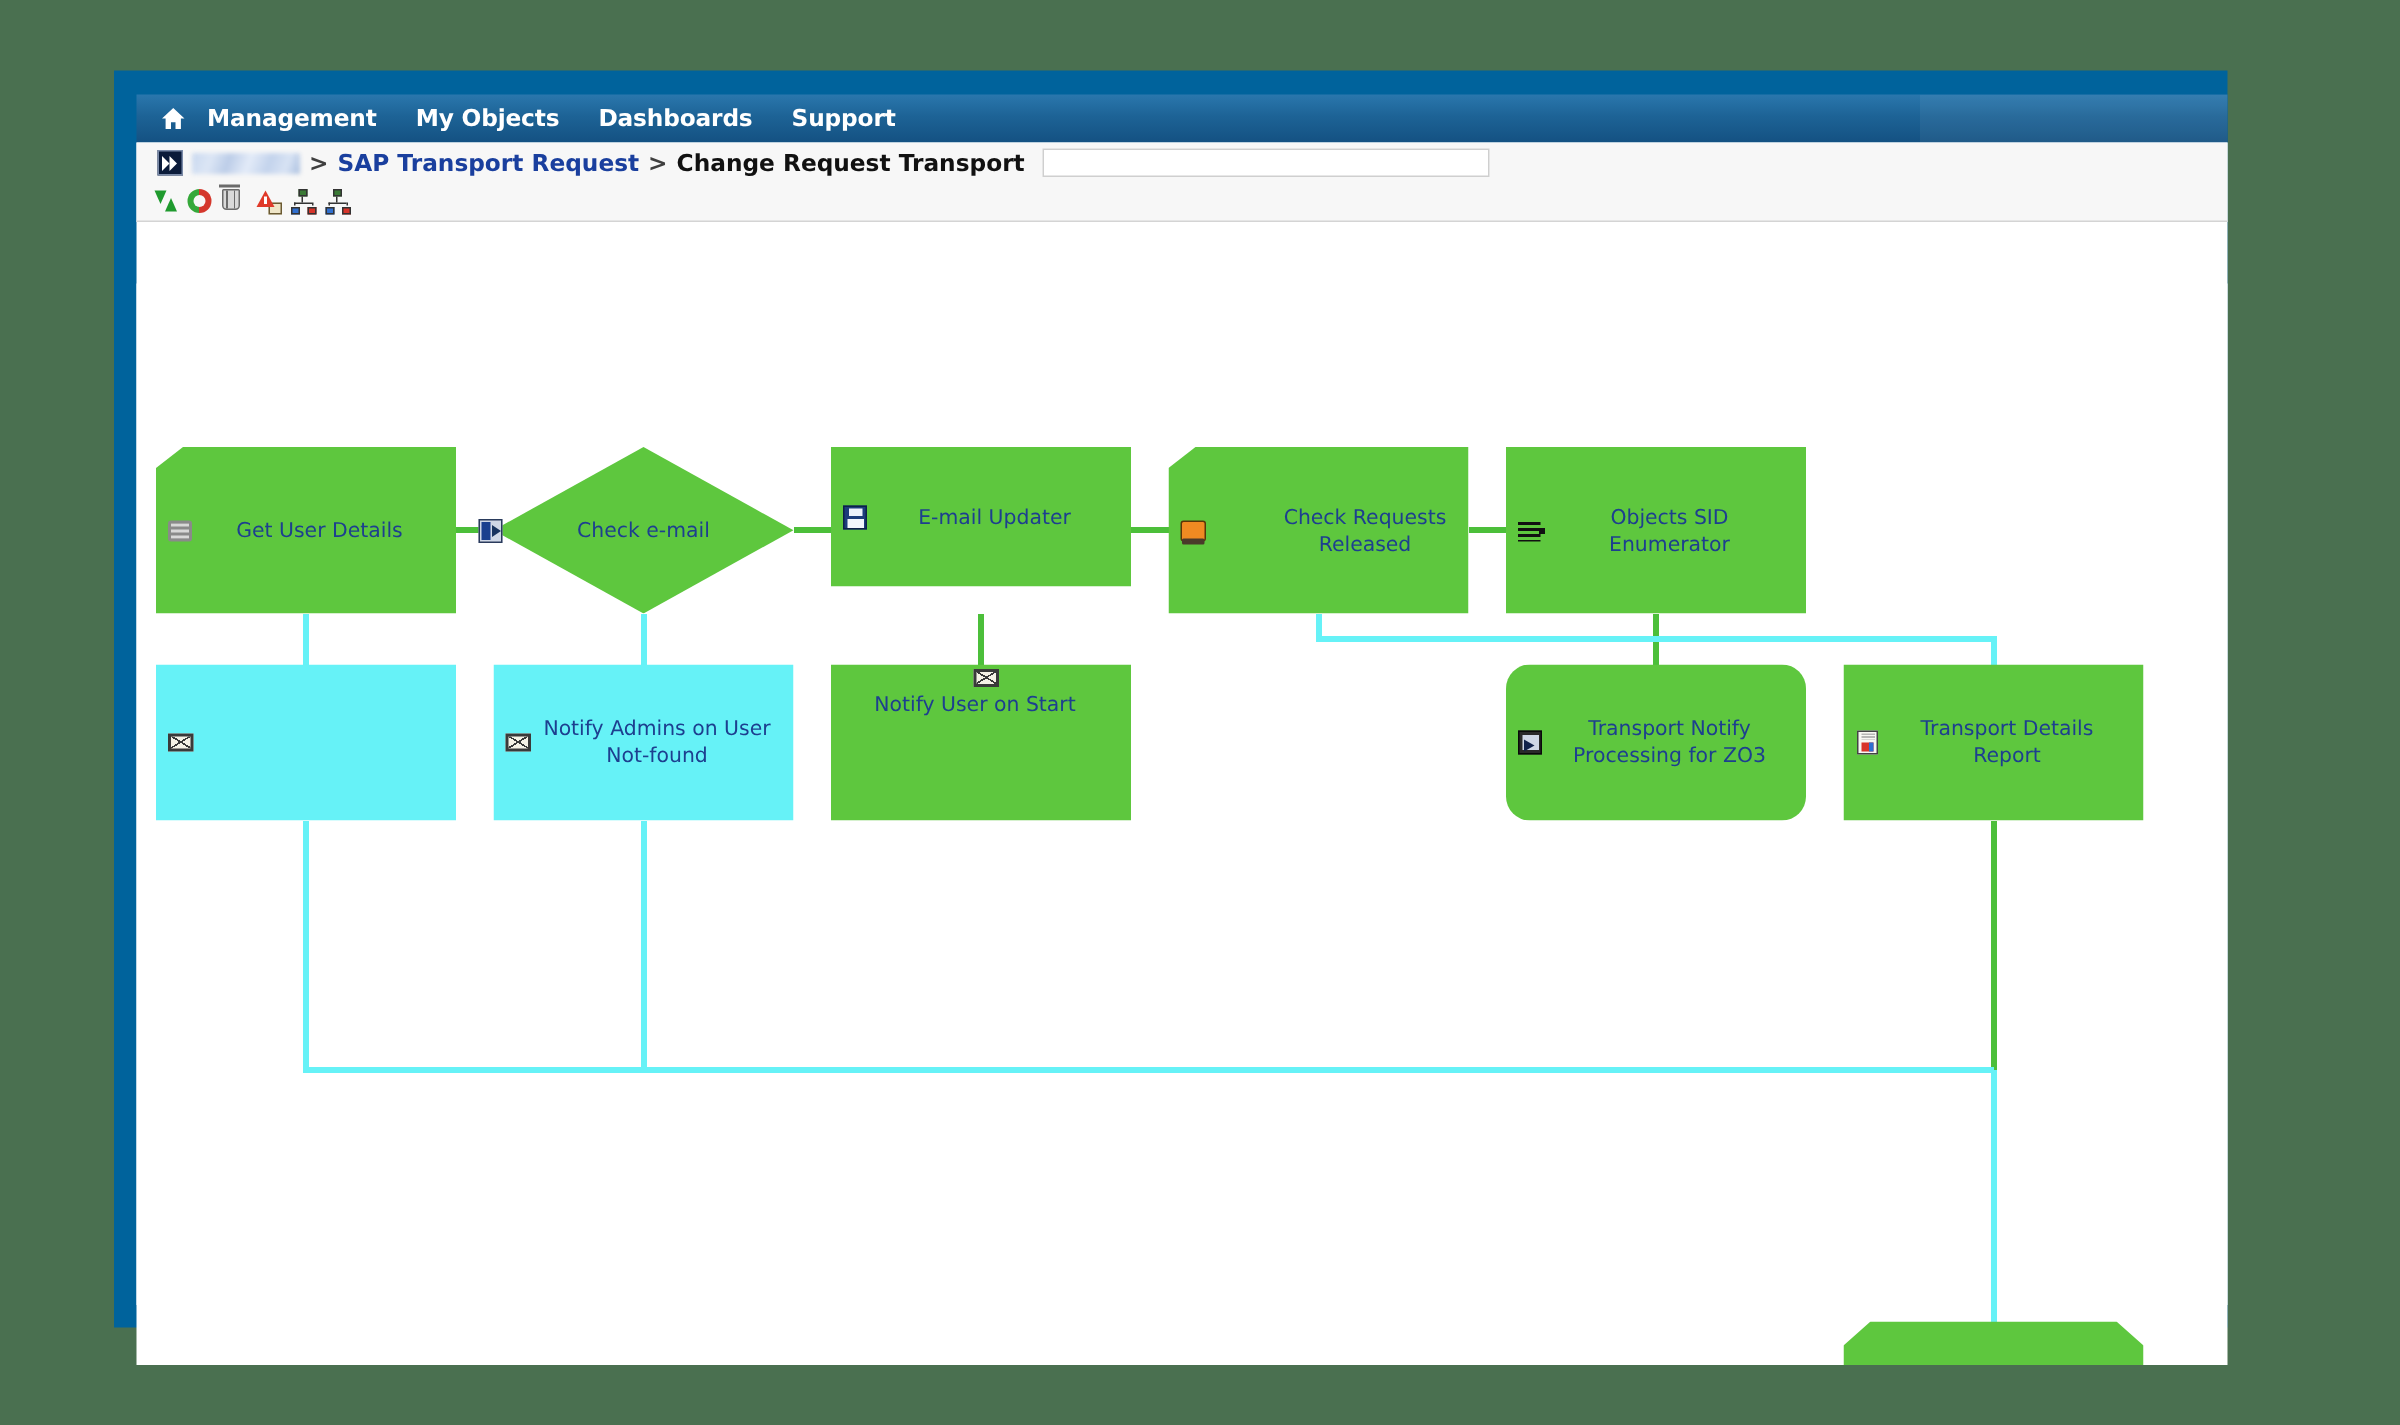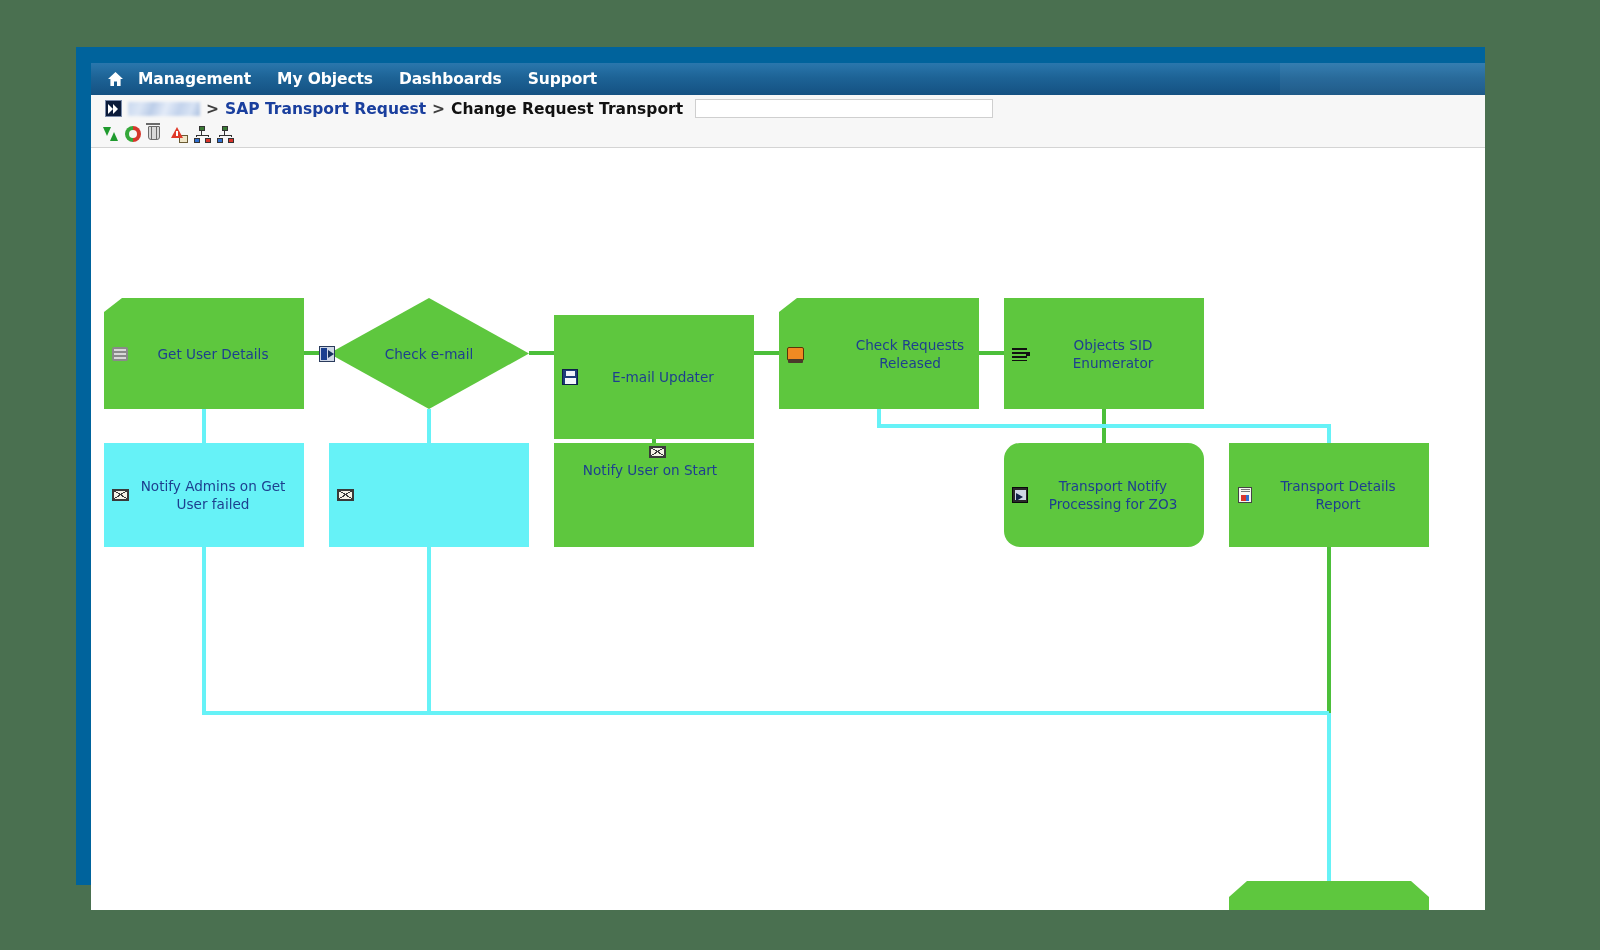--- a/index.html
+++ b/index.html
@@ -340,7 +340,7 @@
         <span class="n-label">Check e-mail</span>
       </div>
 
-      <div class="node" style="left:463px;top:126px;width:200px;height:124px;">
+      <div class="node" style="left:463px;top:109px;width:200px;height:93px;">
         <svg class="shape" viewBox="0 0 200 111" preserveAspectRatio="none">
           <rect x="0" y="0" width="200" height="111" fill="#5ec73e"></rect>
         </svg>

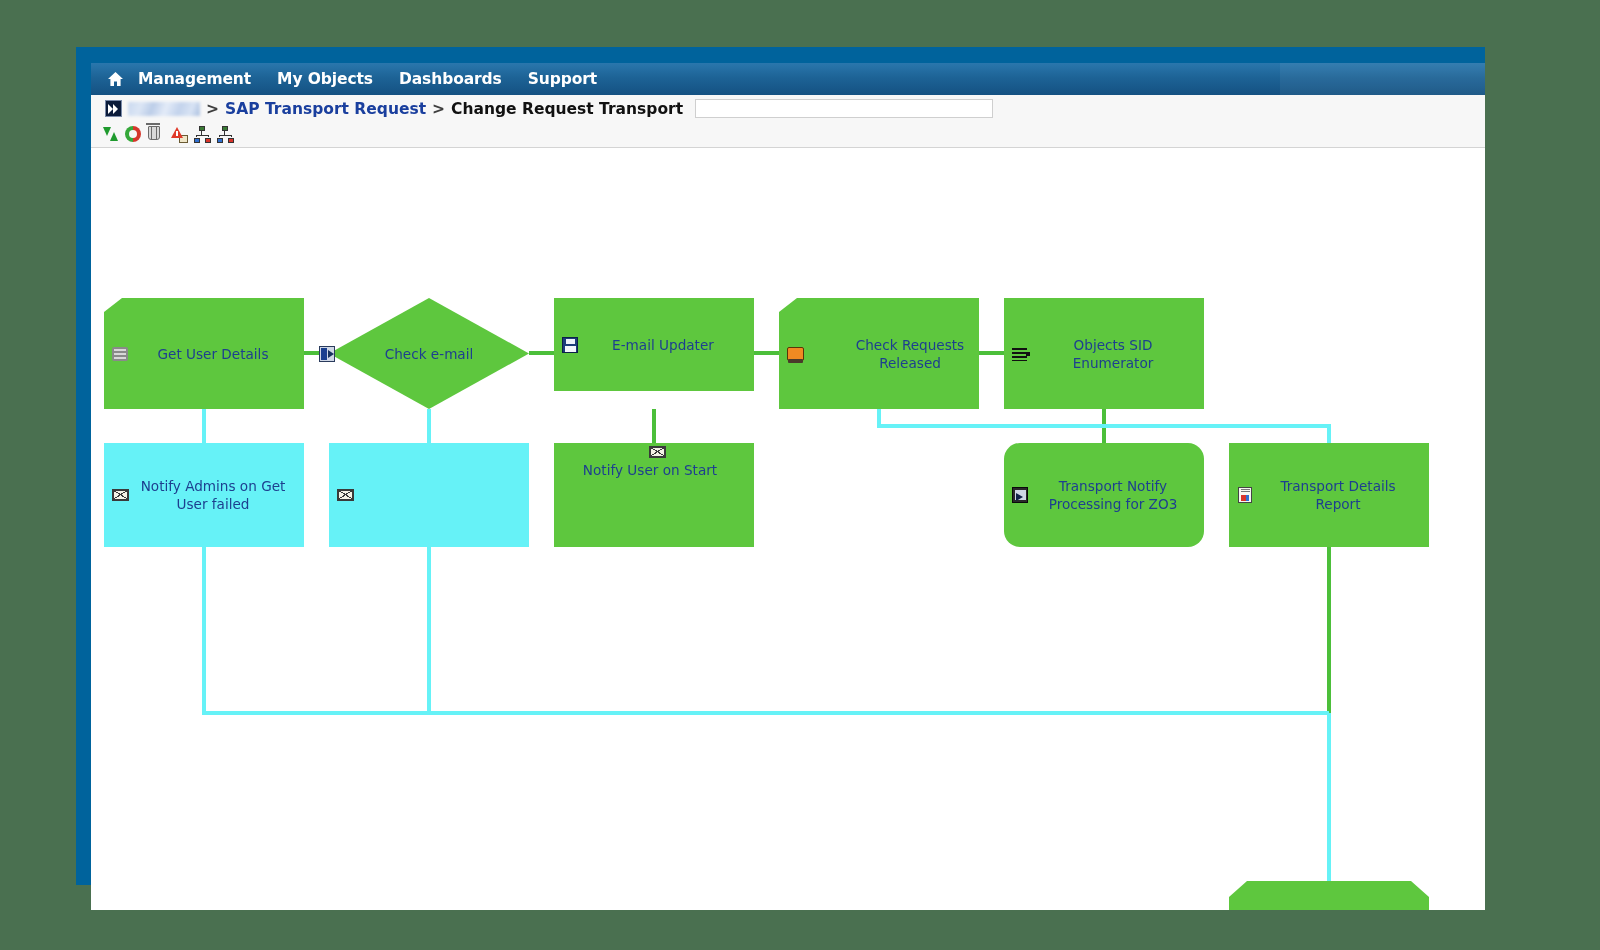--- a/index.html
+++ b/index.html
@@ -377,7 +377,6 @@
         <span class="n-icon">
             <i class="ic ic-mail"></i>
           </span>
-        <span class="n-label">Notify Admins on Get User failed</span>
       </div>
 
       <div class="node" style="left:238px;top:254px;width:200px;height:104px;">

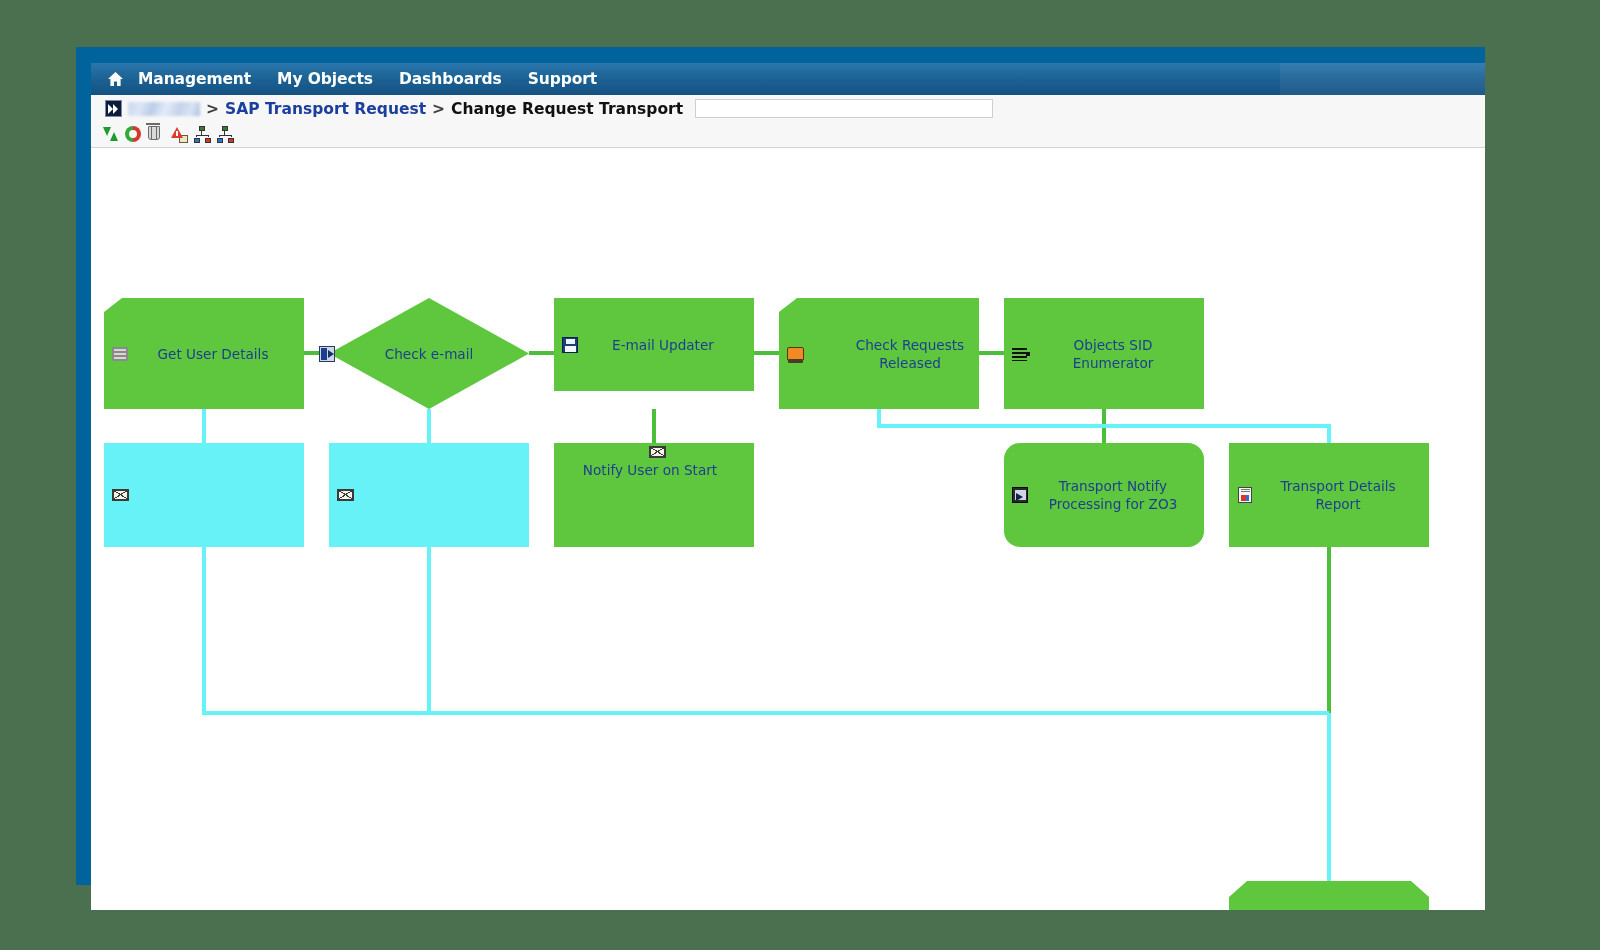--- a/index.html
+++ b/index.html
@@ -386,6 +386,7 @@
         <span class="n-icon">
             <i class="ic ic-mail"></i>
           </span>
+        <span class="n-label">Notify Admins on User Not-found</span>
       </div>
 
       <div class="node" style="left:463px;top:254px;width:200px;height:104px;flex-direction:column;">

